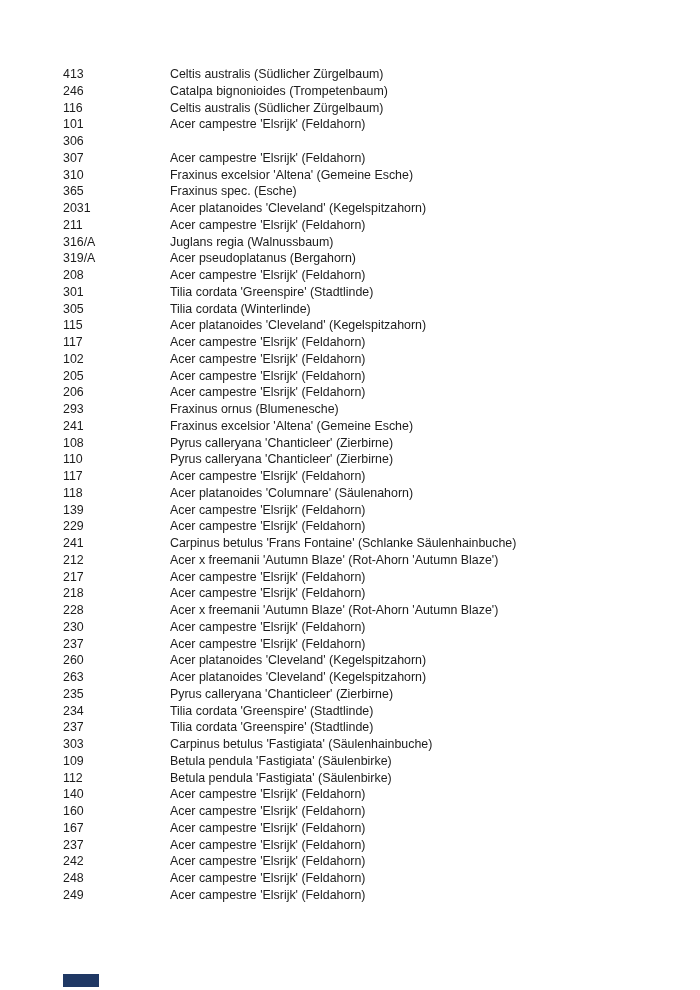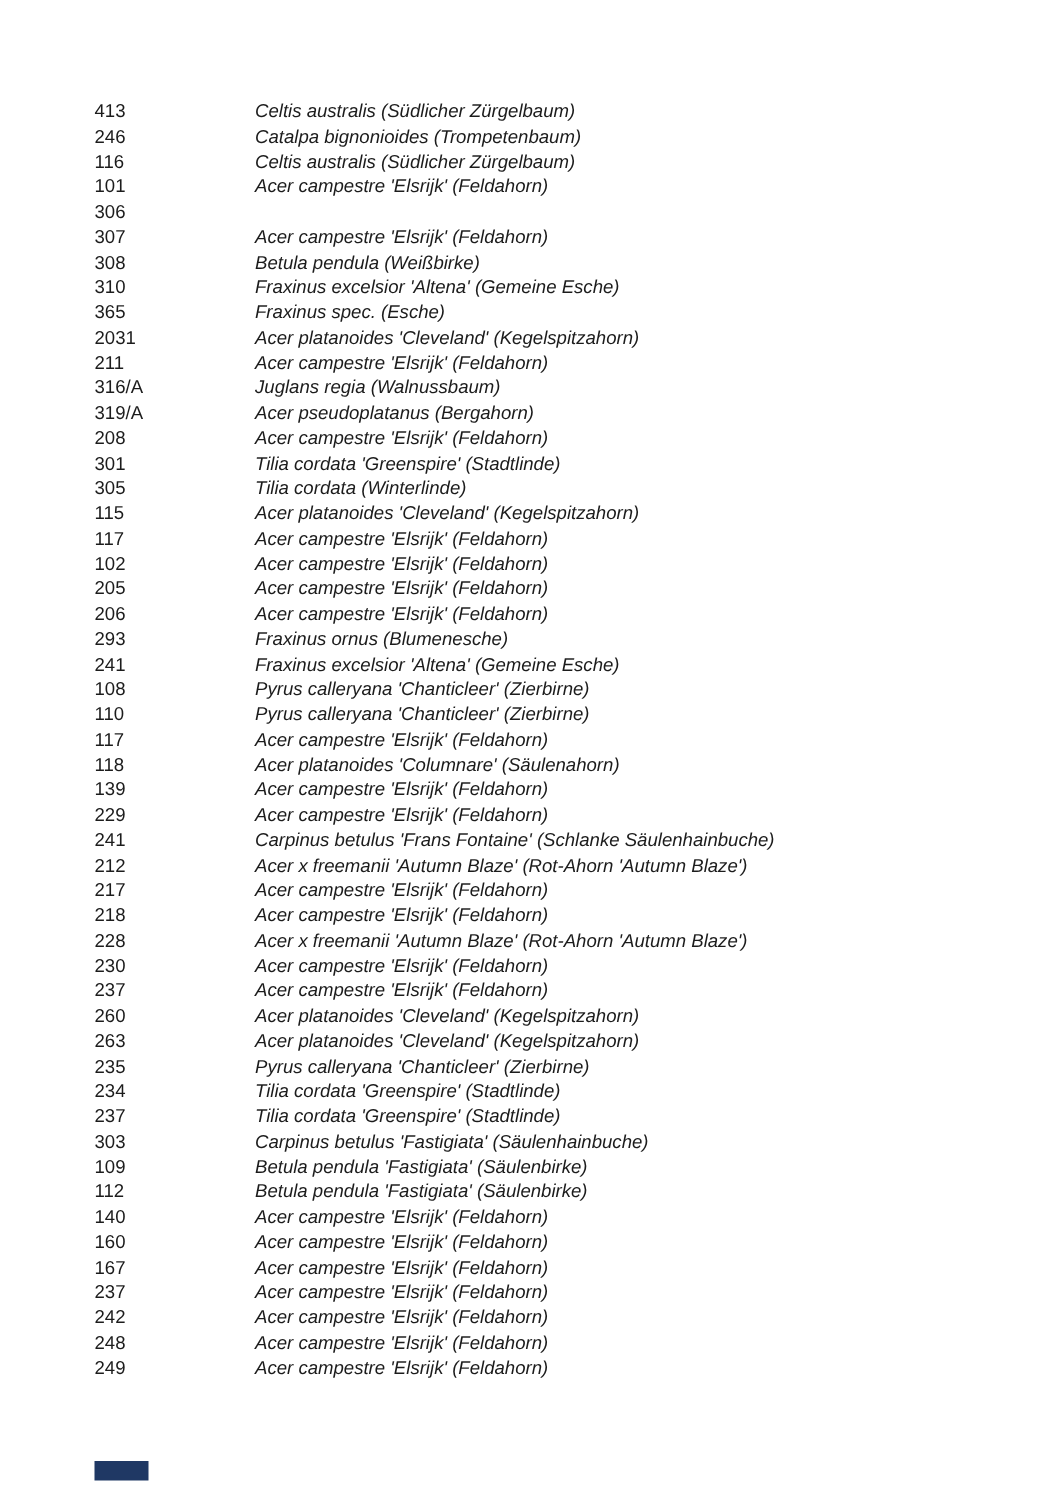--- a/index.html
+++ b/index.html
@@ -42,7 +42,6 @@
   }
   .row .tree-name {
     flex: 1 1 auto;
-    font-style: italic;
   }
   .footer-marker {
     position: absolute;

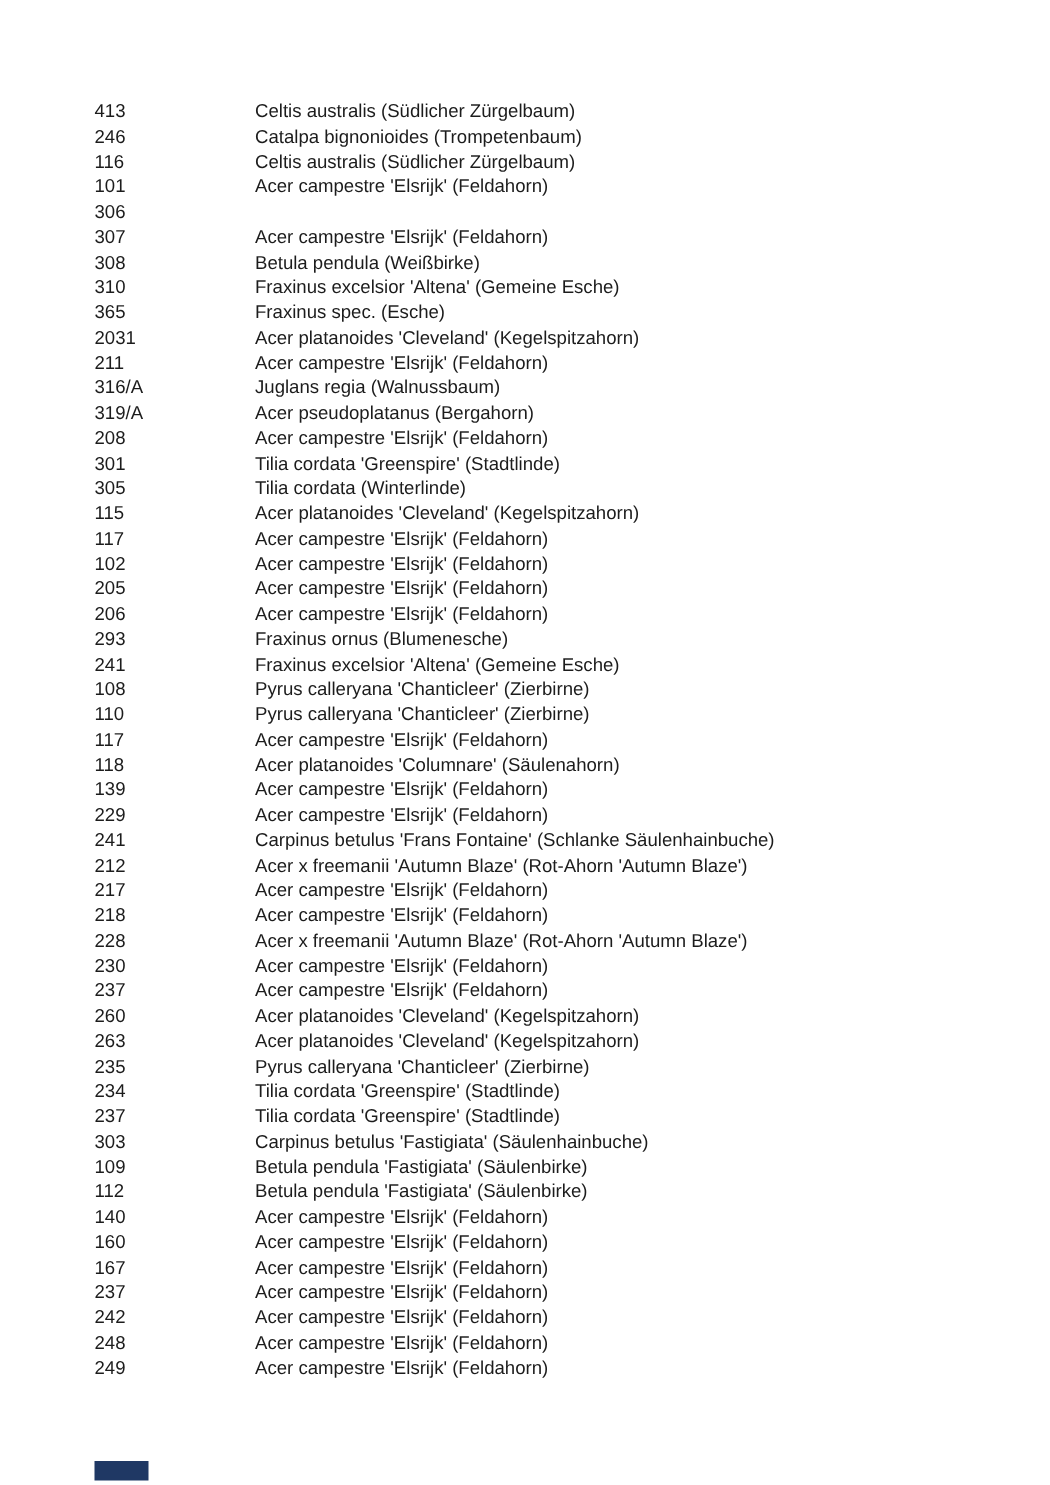--- a/index.html
+++ b/index.html
@@ -80,10 +80,6 @@
         <span class="tree-name">Acer campestre 'Elsrijk' (Feldahorn)</span>
       </div>
       <div class="row">
-        <span class="tree-id">308</span>
-        <span class="tree-name">Betula pendula (Weißbirke)</span>
-      </div>
-      <div class="row">
         <span class="tree-id">310</span>
         <span class="tree-name">Fraxinus excelsior 'Altena' (Gemeine Esche)</span>
       </div>

